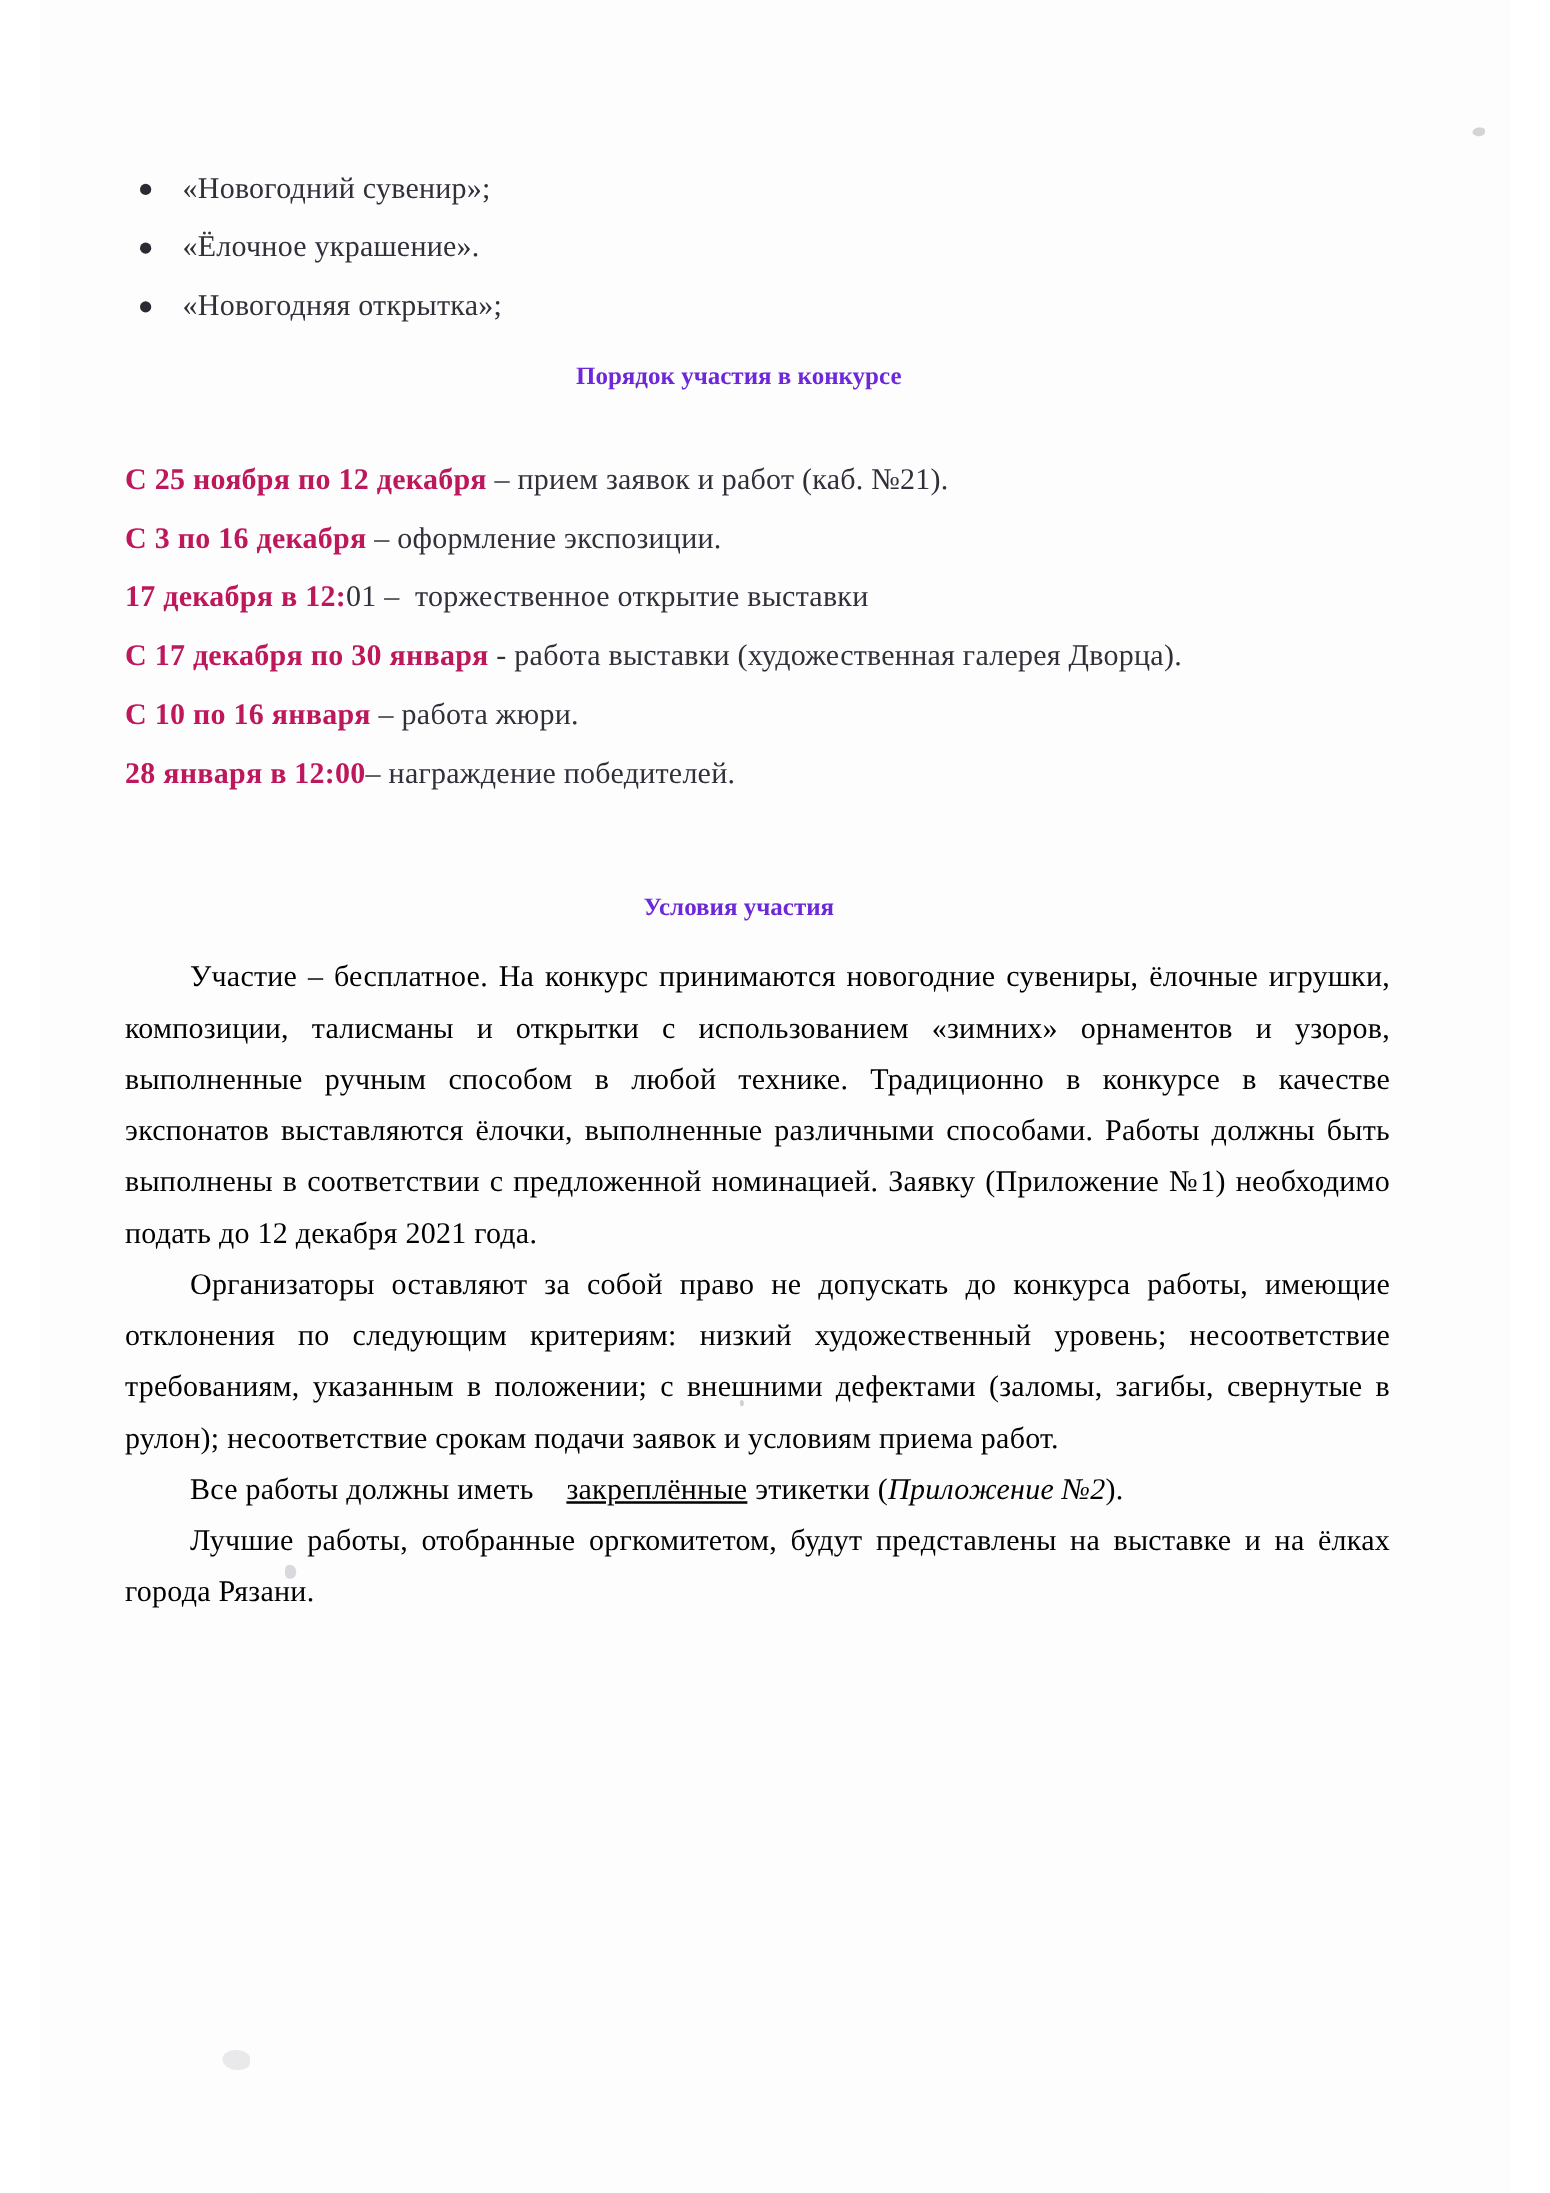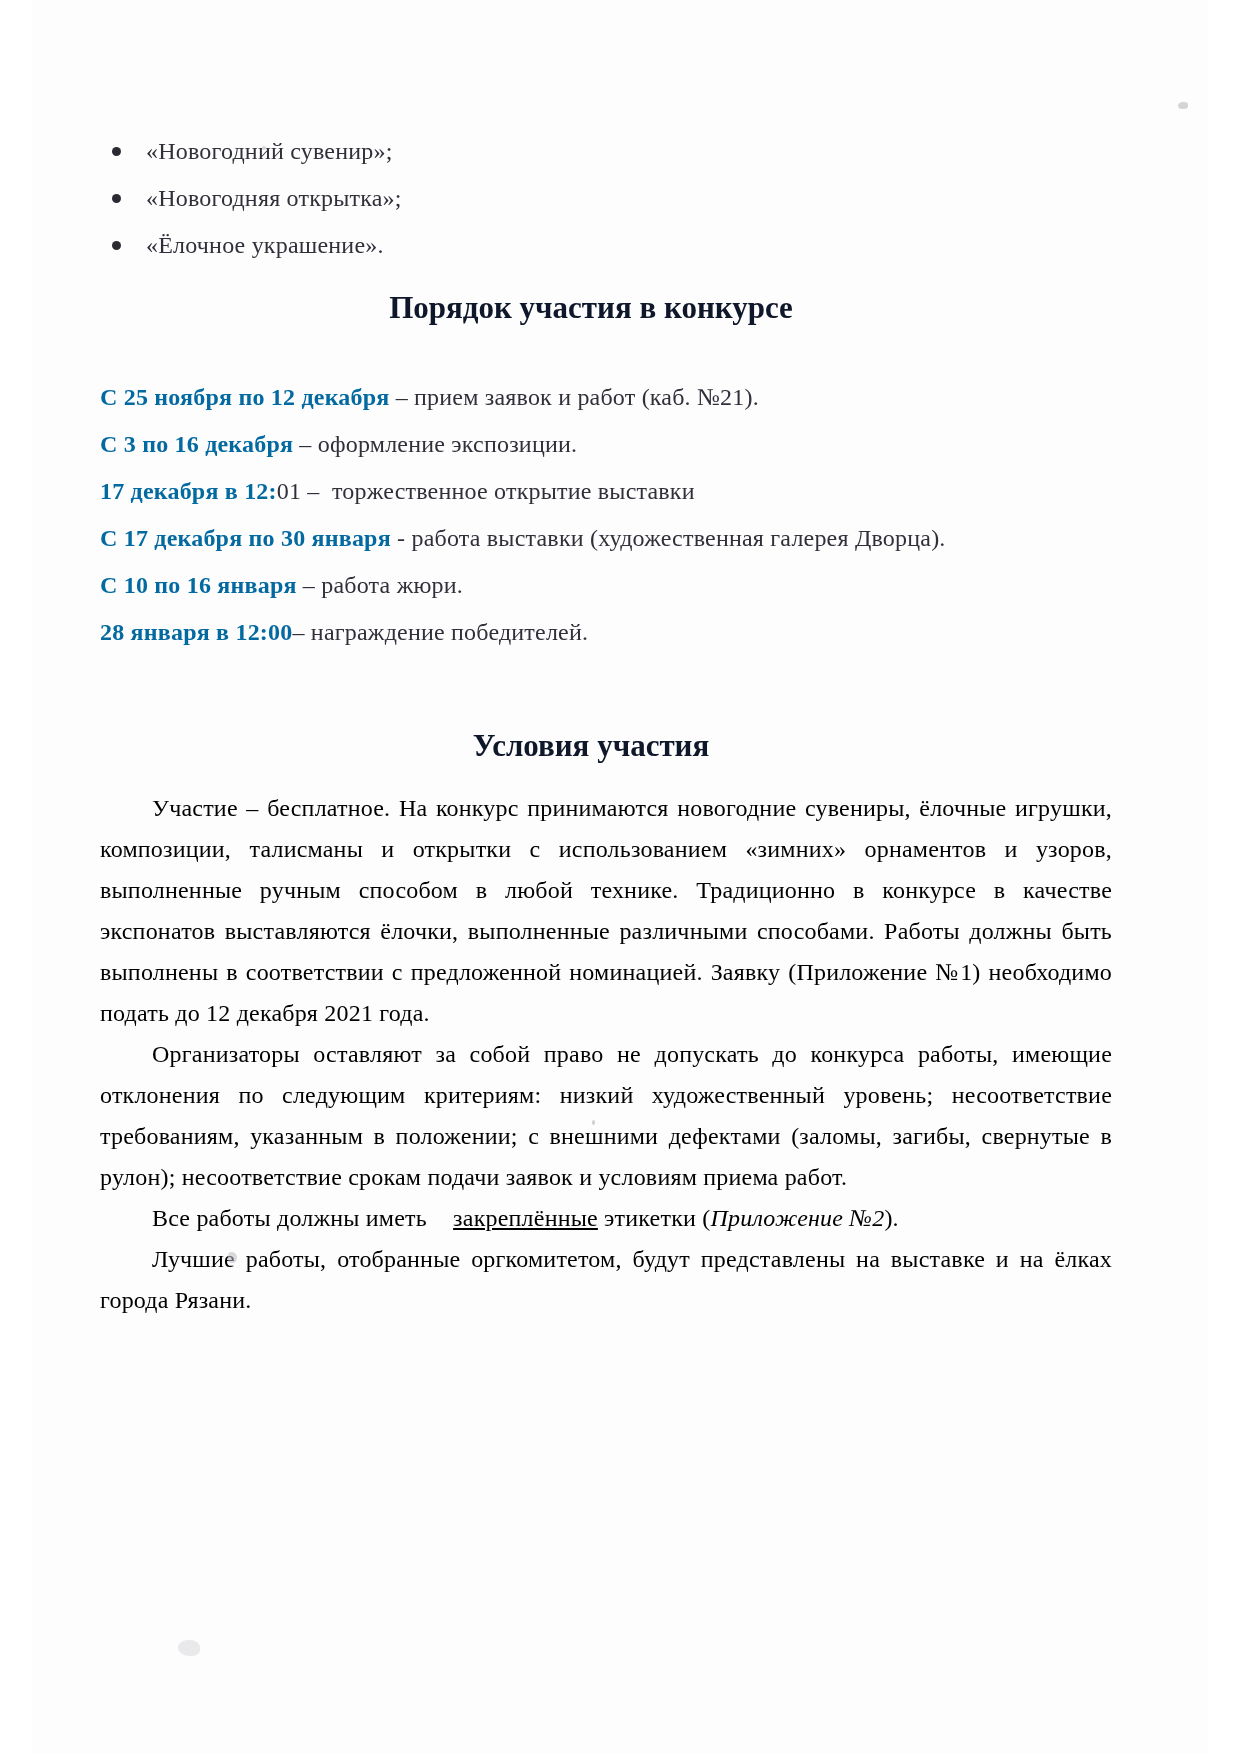--- a/index.html
+++ b/index.html
@@ -122,11 +122,11 @@
     </li>
     <li>
       <span class="dot"></span>
-      <span>«Новогодняя открытка»;</span>
+      <span>«Ёлочное украшение».</span>
     </li>
     <li>
       <span class="dot"></span>
-      <span>«Ёлочное украшение».</span>
+      <span>«Новогодняя открытка»;</span>
     </li>
   </ul>
 

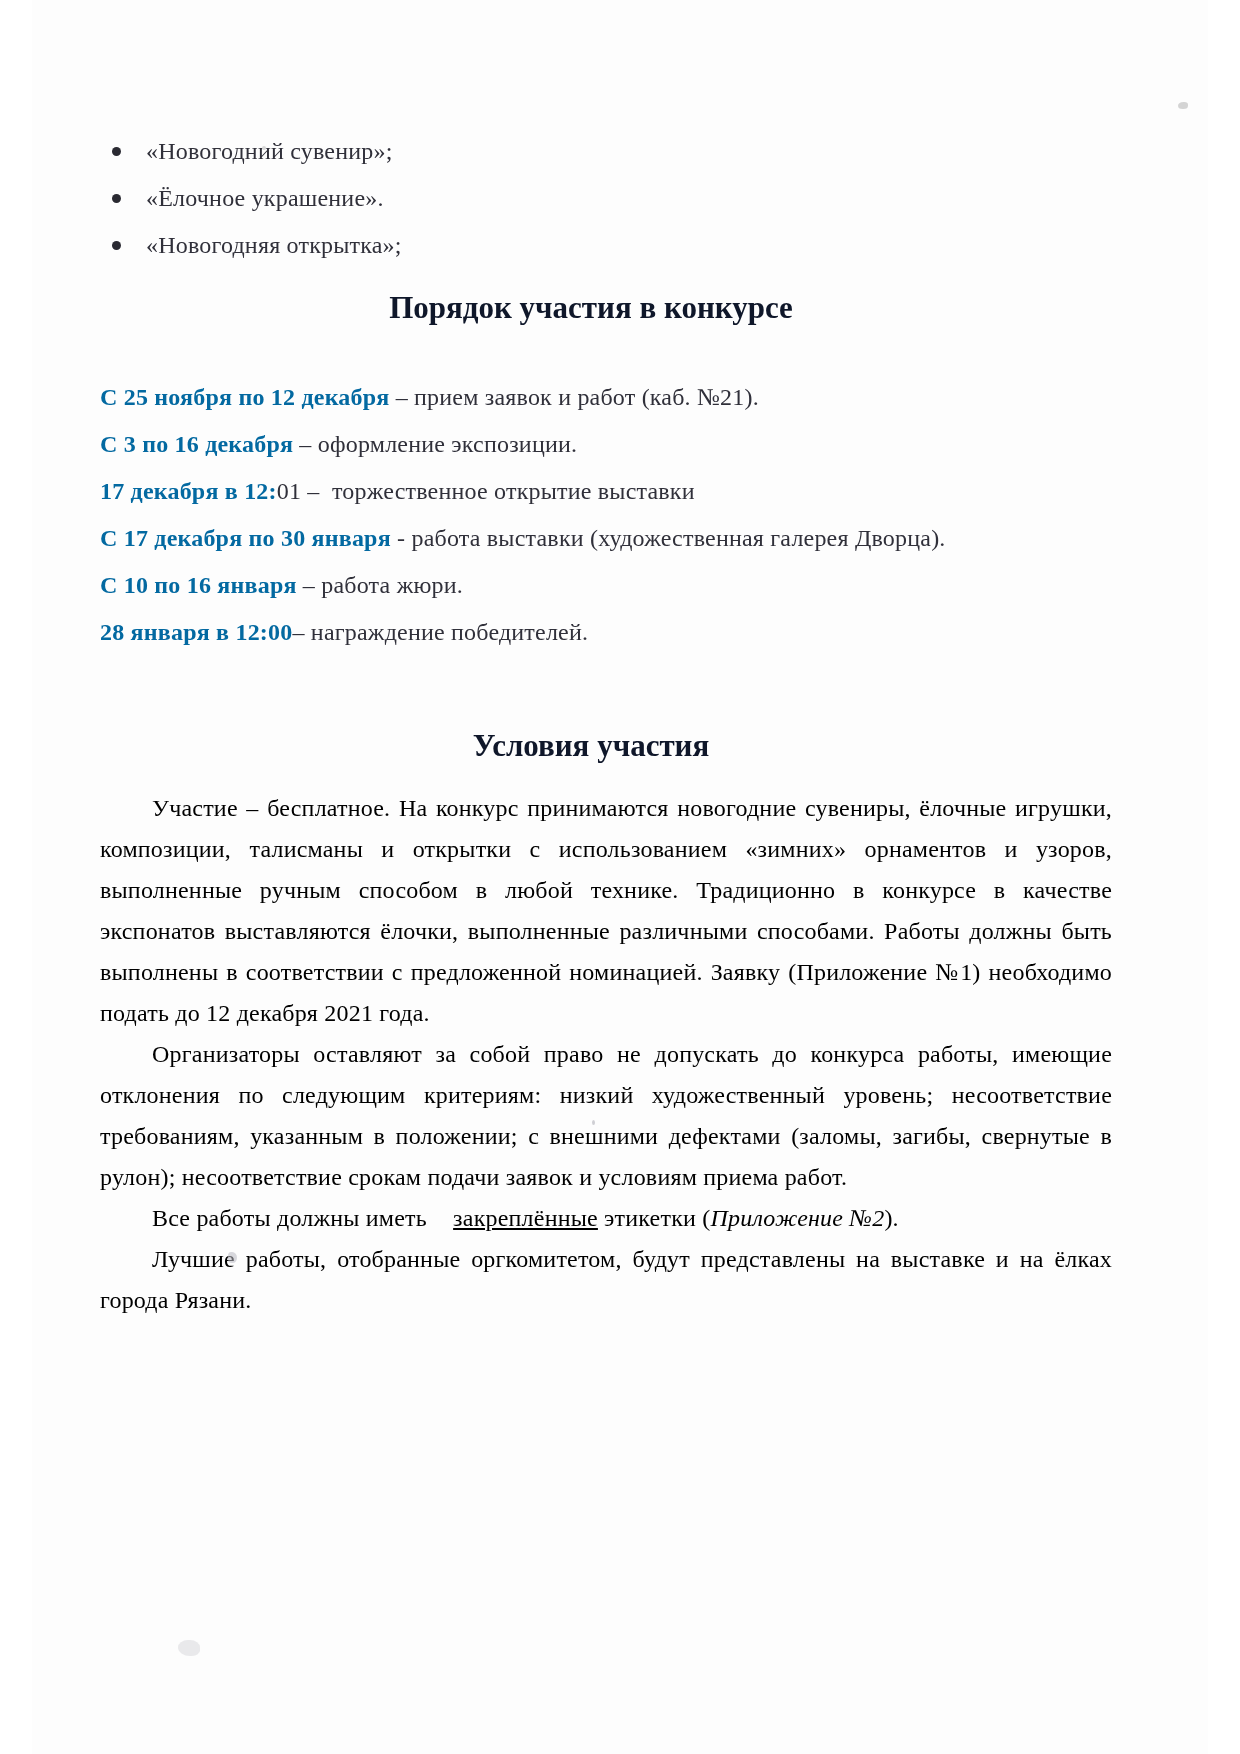--- a/index.html
+++ b/index.html
@@ -46,8 +46,8 @@
   .heading {
     text-align: center;
     font-weight: bold;
-    font-size: 31px;
-    color: #0f172a;
+    font-size: 20px;
+    color: #6d28d9;
     margin: 0 30px 0 0;
   }
   .heading.h1 { margin-bottom: 48px; }

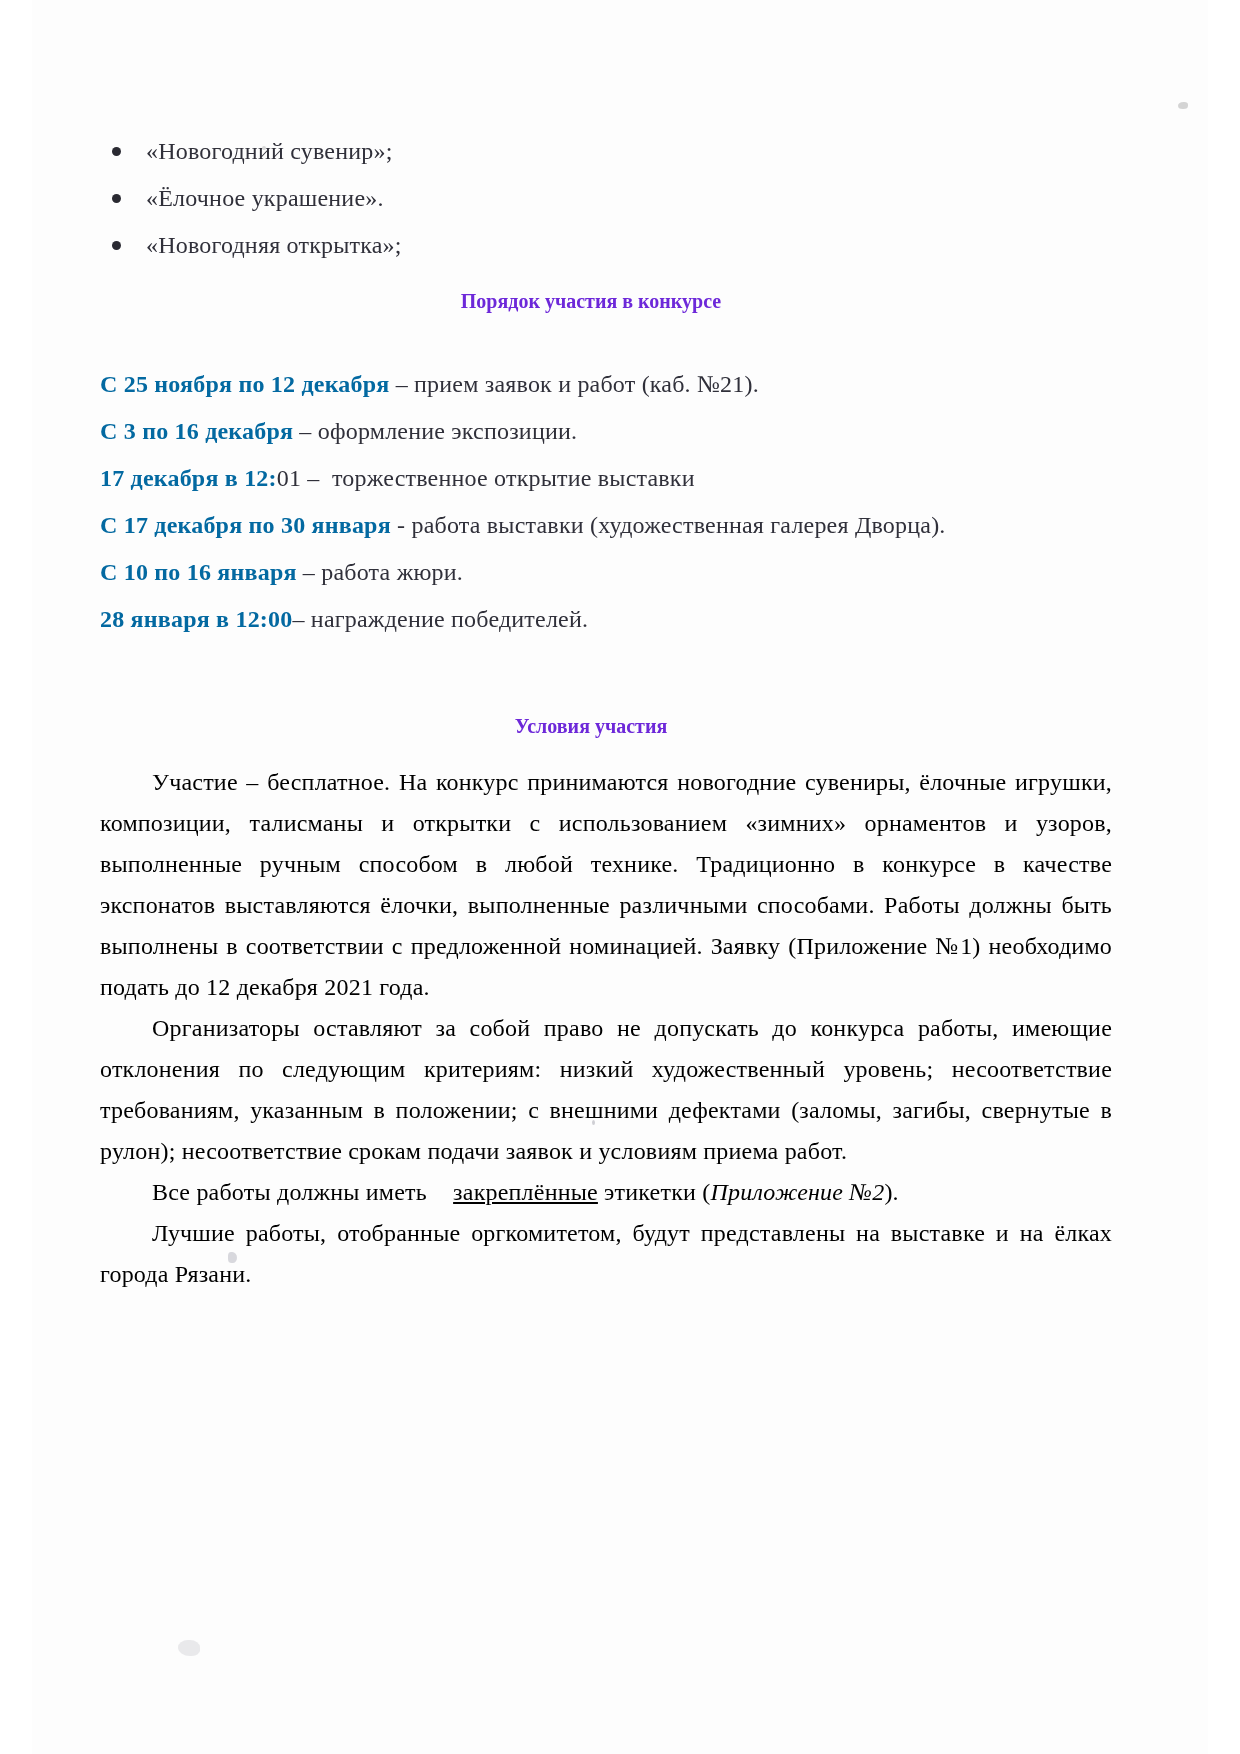--- a/index.html
+++ b/index.html
@@ -59,7 +59,7 @@
     letter-spacing: 0.2px;
     white-space: pre-wrap;
   }
-  .schedule b { color: #0369a1; }
+  .schedule b { color: #be185d; }
   
   .paras p {
     margin: 0;

